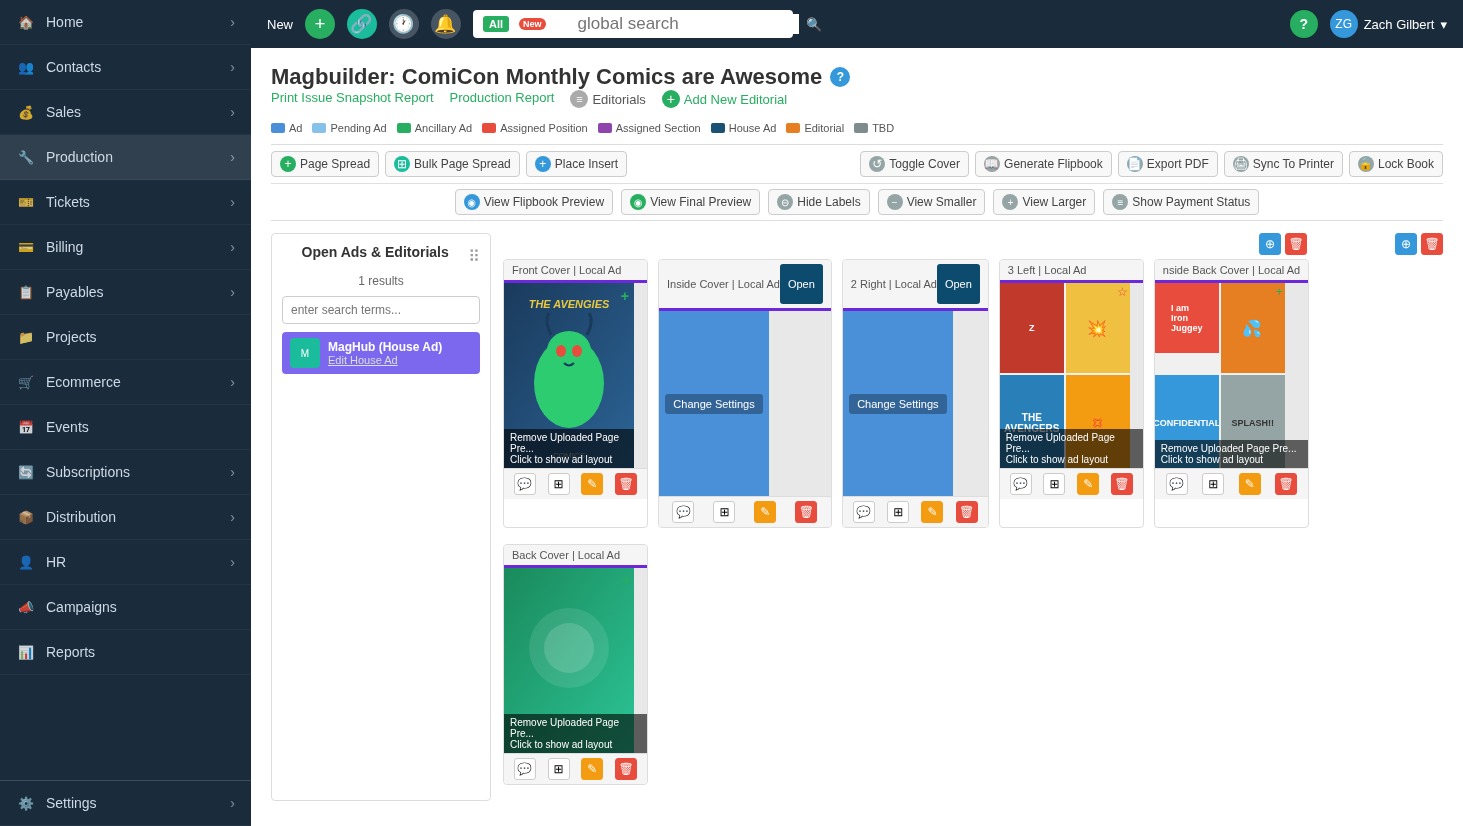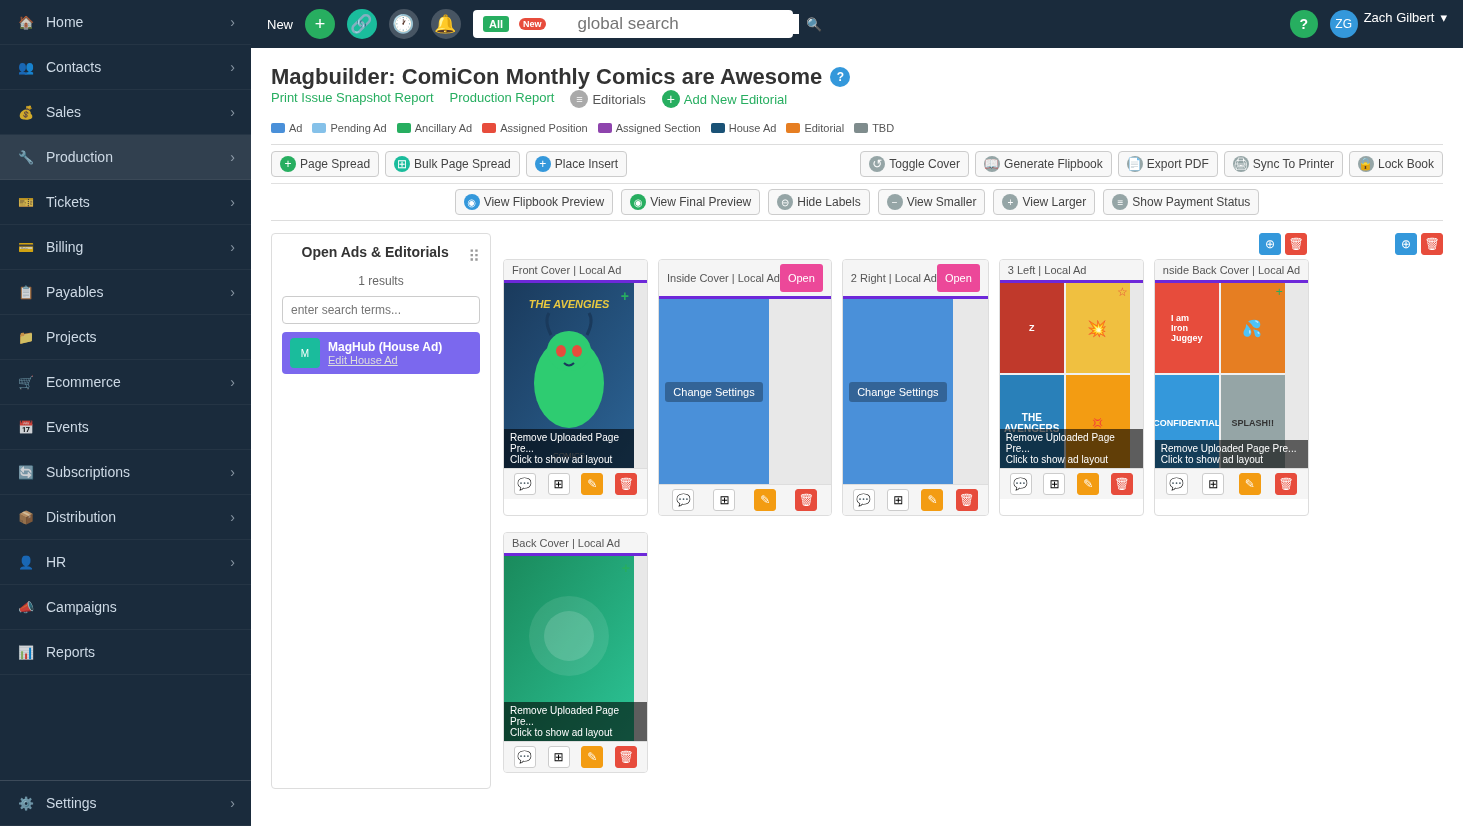--- a/index.html
+++ b/index.html
@@ -28,7 +28,7 @@
     .search-label { background: #27ae60; color: #fff; padding: 2px 6px; border-radius: 3px; font-size: 11px; font-weight: bold; }
     .topbar-right { display: flex; align-items: center; gap: 12px; color: #fff; margin-left: auto; }
     .help-btn { width: 28px; height: 28px; border-radius: 50%; background: #27ae60; display: flex; align-items: center; justify-content: center; color: #fff; font-size: 14px; font-weight: bold; cursor: pointer; }
-    .user-info { display: flex; gap: 6px; cursor: pointer; }
+    .user-info { display: flex; align-items: center; gap: 6px; cursor: pointer; }
     .user-avatar { width: 28px; height: 28px; border-radius: 50%; background: #3498db; display: flex; align-items: center; justify-content: center; font-size: 12px; color: #fff; }
 
     

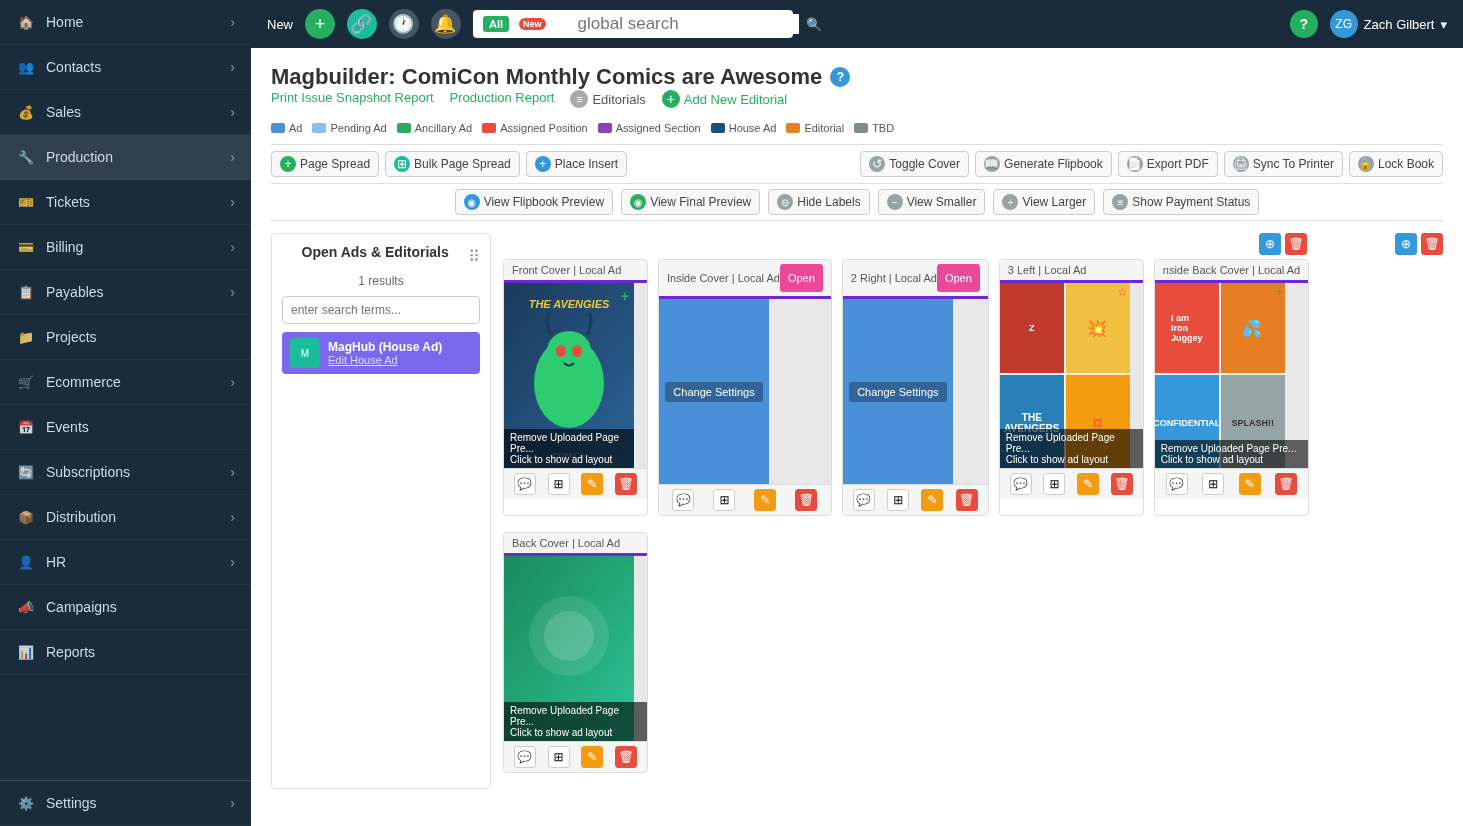--- a/index.html
+++ b/index.html
@@ -66,7 +66,7 @@
     .pages-row { display: flex; gap: 10px; margin-bottom: 16px; flex-wrap: nowrap; }
     .page-card { border: 1px solid #ddd; border-radius: 4px; overflow: hidden; min-width: 140px; }
     .page-card-header { display: flex; align-items: center; justify-content: space-between; padding: 4px 8px; background: #f5f5f5; border-bottom: 3px solid #6d28d9; font-size: 11px; color: #555; }
-    .page-card-header .open-btn { background: #ec4899; color: #fff; padding: 8px 8px; border-radius: 3px; font-size: 11px; cursor: pointer; }
+    .page-card-header .open-btn { background: #0c4a6e; color: #fff; padding: 14px 8px; border-radius: 3px; font-size: 11px; cursor: pointer; }
     .page-card-body { position: relative; background: #e8e8e8; }
     .page-card-overlay { position: absolute; bottom: 0; left: 0; right: 0; background: rgba(0,0,0,0.6); color: #fff; font-size: 10px; padding: 3px 6px; cursor: pointer; }
     .page-card-footer { display: flex; align-items: center; justify-content: space-around; padding: 4px; background: #f5f5f5; border-top: 1px solid #ddd; }

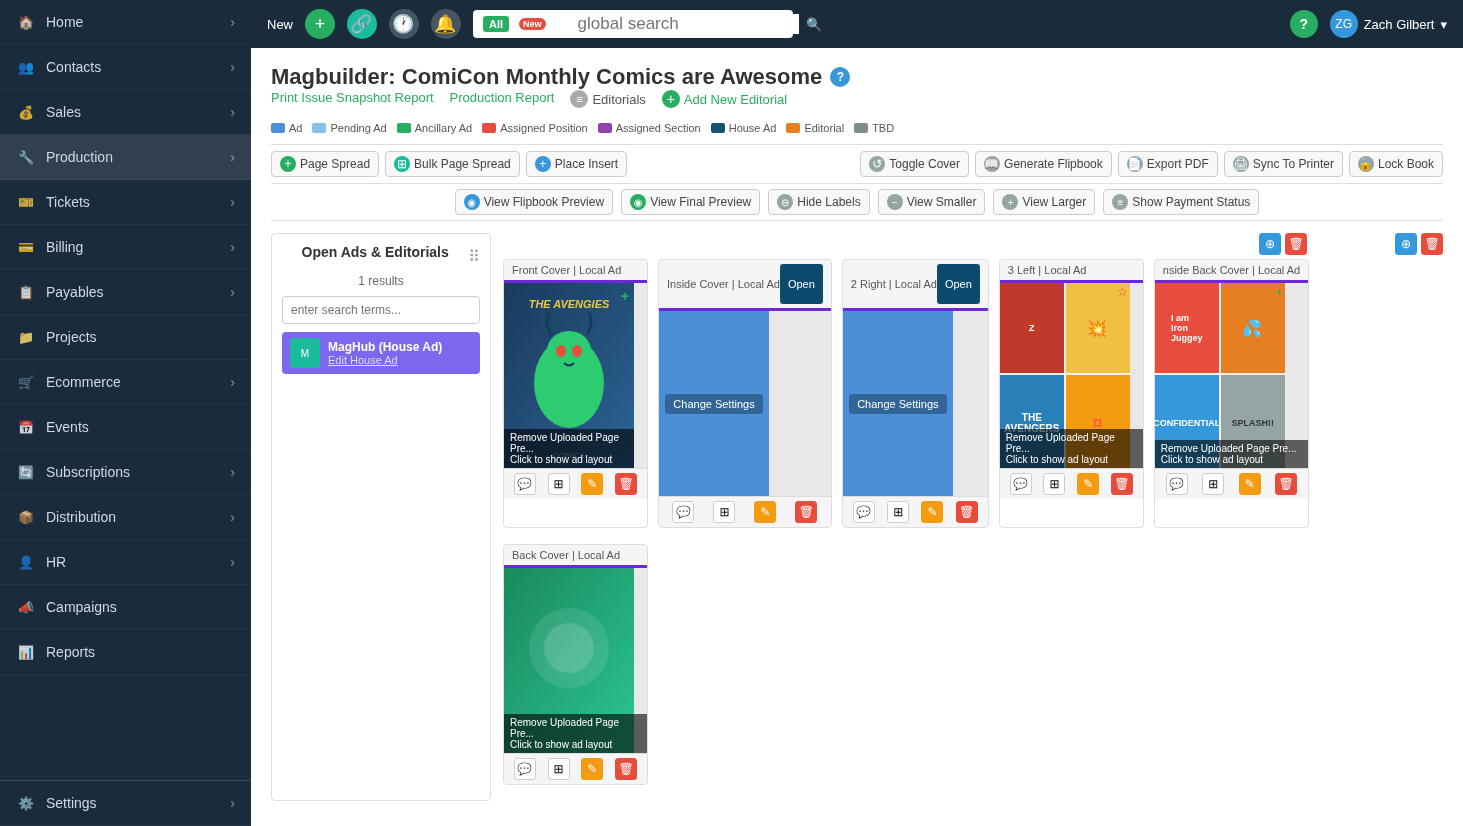--- a/index.html
+++ b/index.html
@@ -492,7 +492,7 @@
             <div class="page-card-body" style="position:relative;">
               <div class="comic-collage">
                 <div style="position:absolute;top:2px;right:2px;color:#27ae60;font-size:12px;">+</div>
-                <div class="comic-cell" style="background:#e74c3c;height:90px;color:#fff;font-size:9px;padding:20px;">I am Iron Juggey</div>
+                <div class="comic-cell" style="background:#e74c3c;height:70px;color:#fff;font-size:9px;padding:20px;">I am Iron Juggey</div>
                 <div class="comic-cell" style="background:#e67e22;height:90px;color:#fff;font-size:16px;">💦</div>
                 <div class="comic-cell" style="background:#3498db;height:95px;color:#fff;font-size:9px;text-align:center;padding:4px;">CONFIDENTIAL</div>
                 <div class="comic-cell" style="background:#95a5a6;height:95px;font-size:9px;padding:4px;">SPLASH!!</div>

